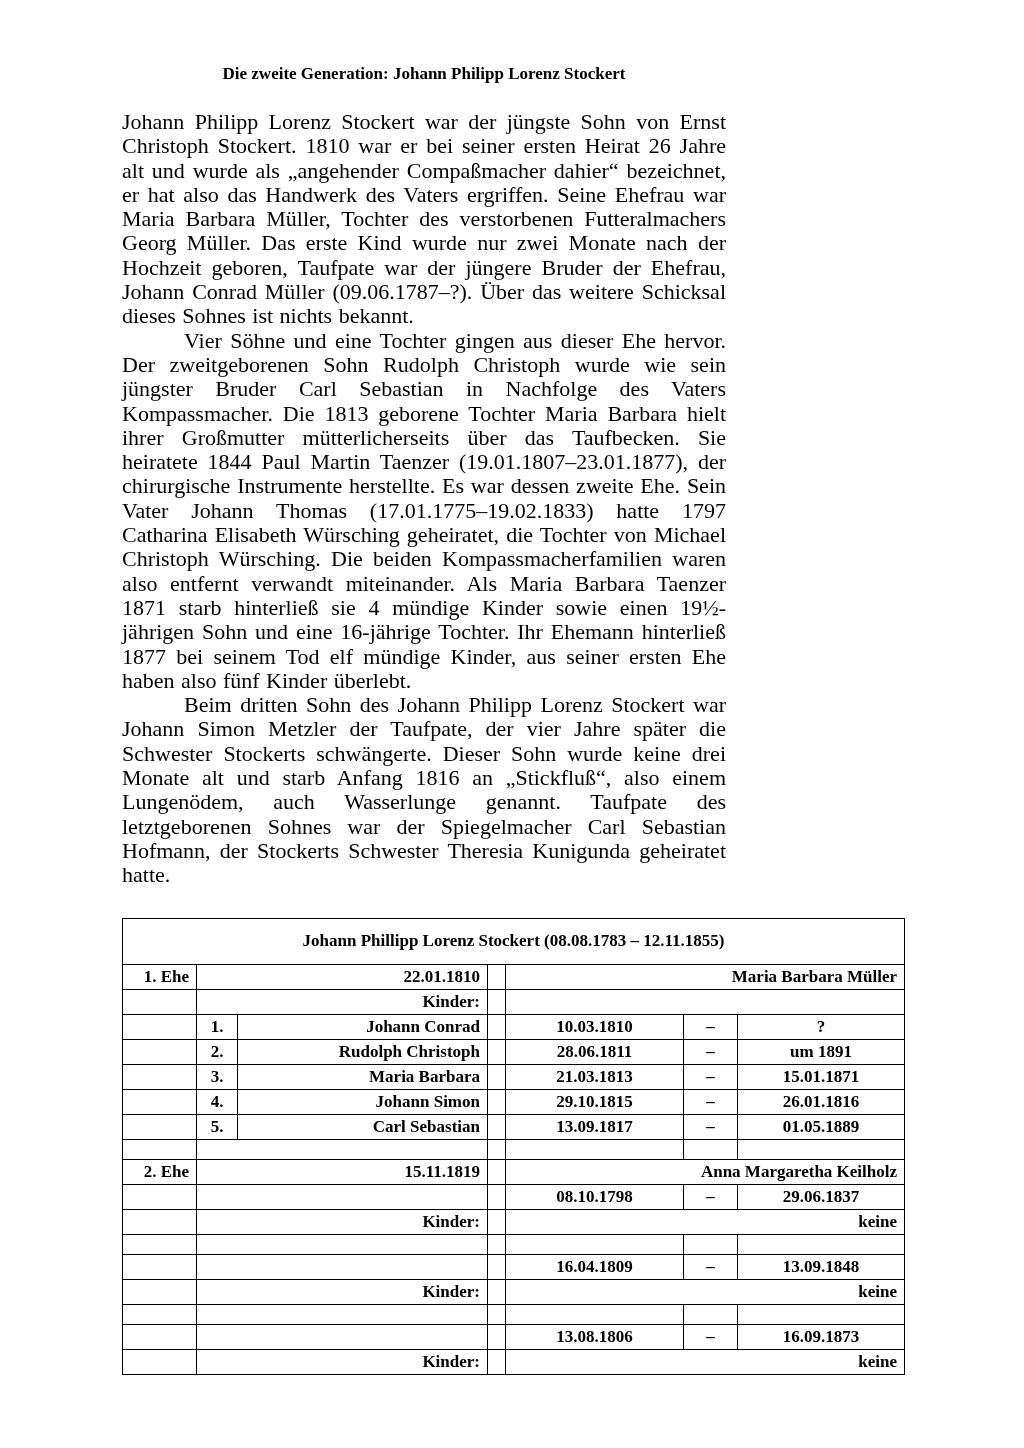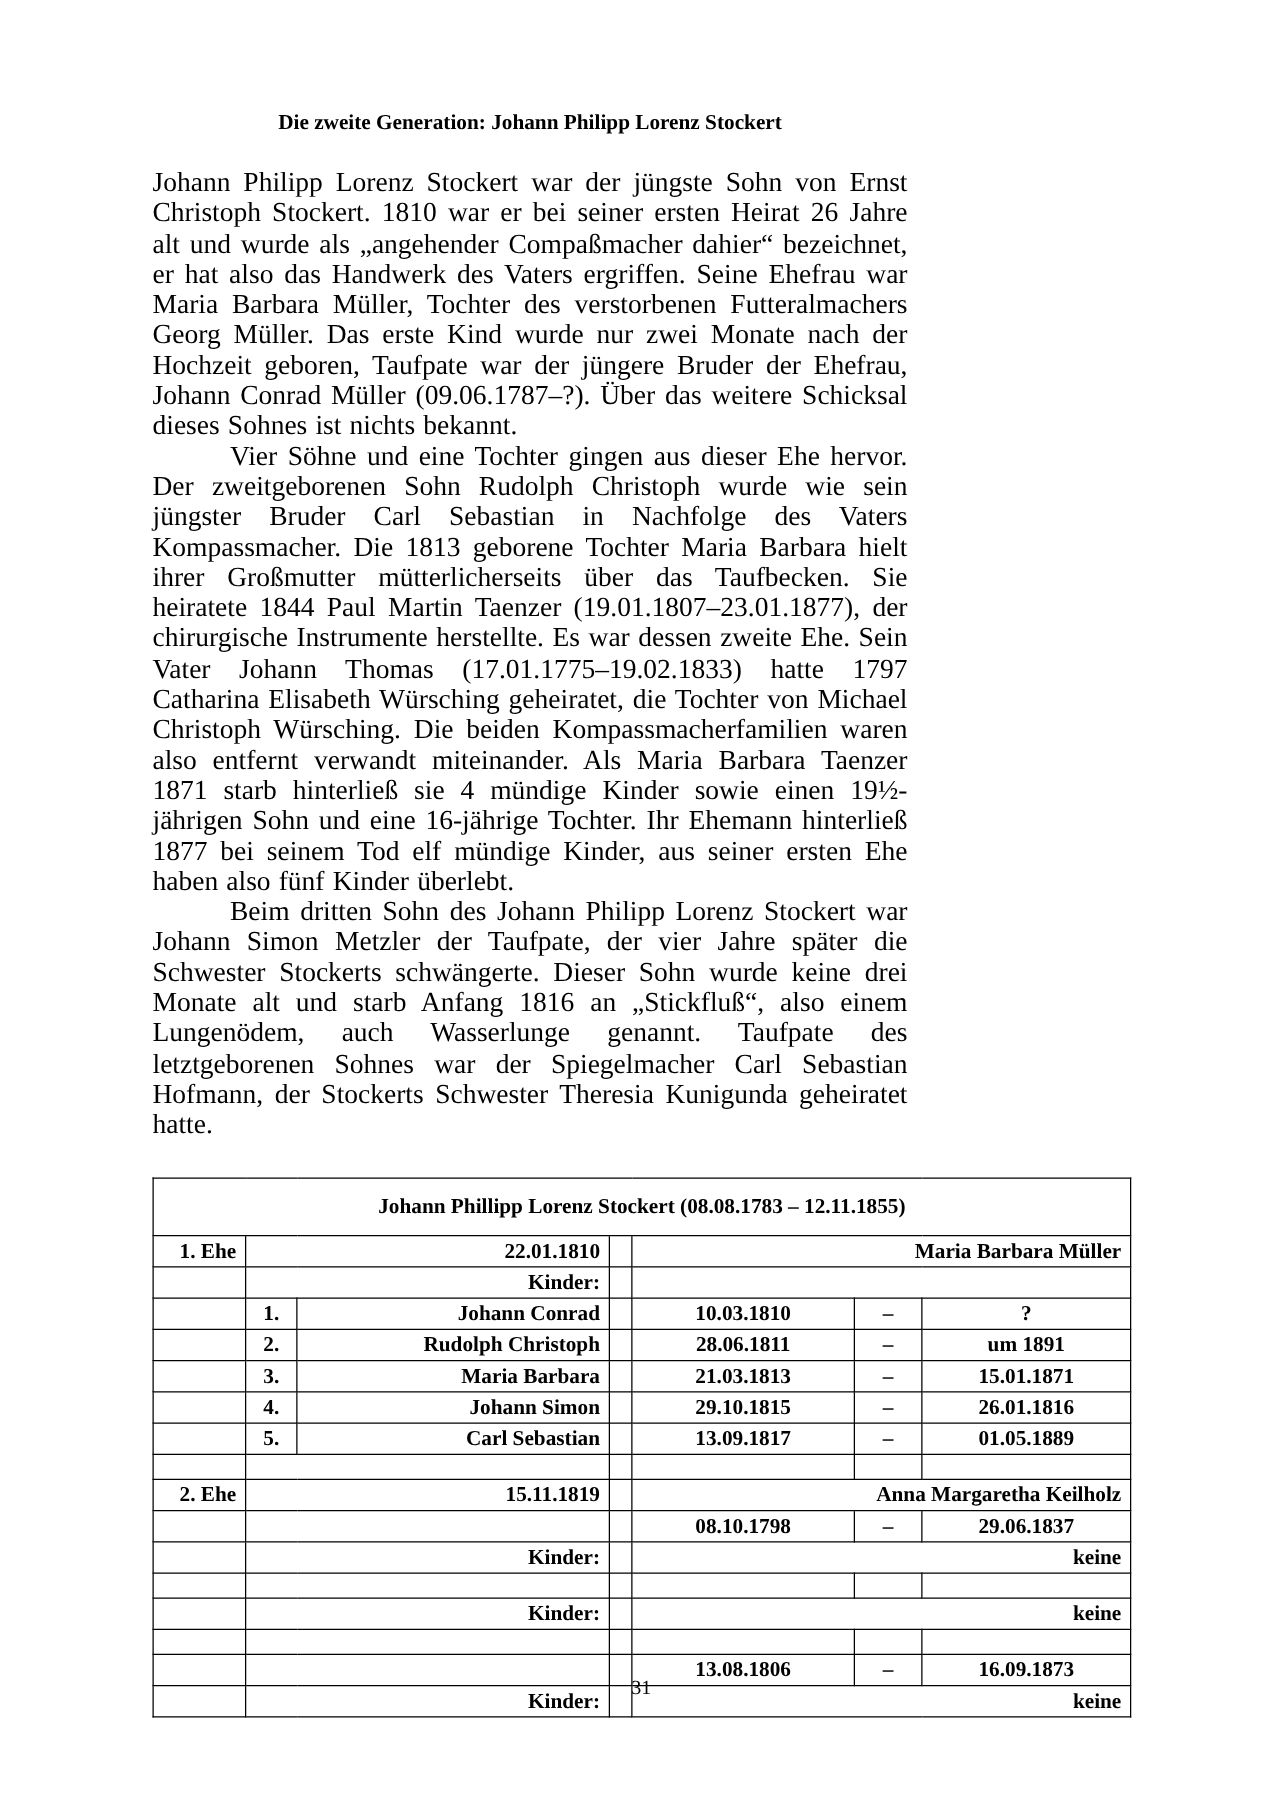--- a/index.html
+++ b/index.html
@@ -14,7 +14,7 @@
   .page {
     position: relative;
     width: 846px; height: 1448px;
-    padding: 88px 120px 0 122px;
+    padding: 64px 120px 0 122px;
     background: #fff;
   }
   .doc-title {

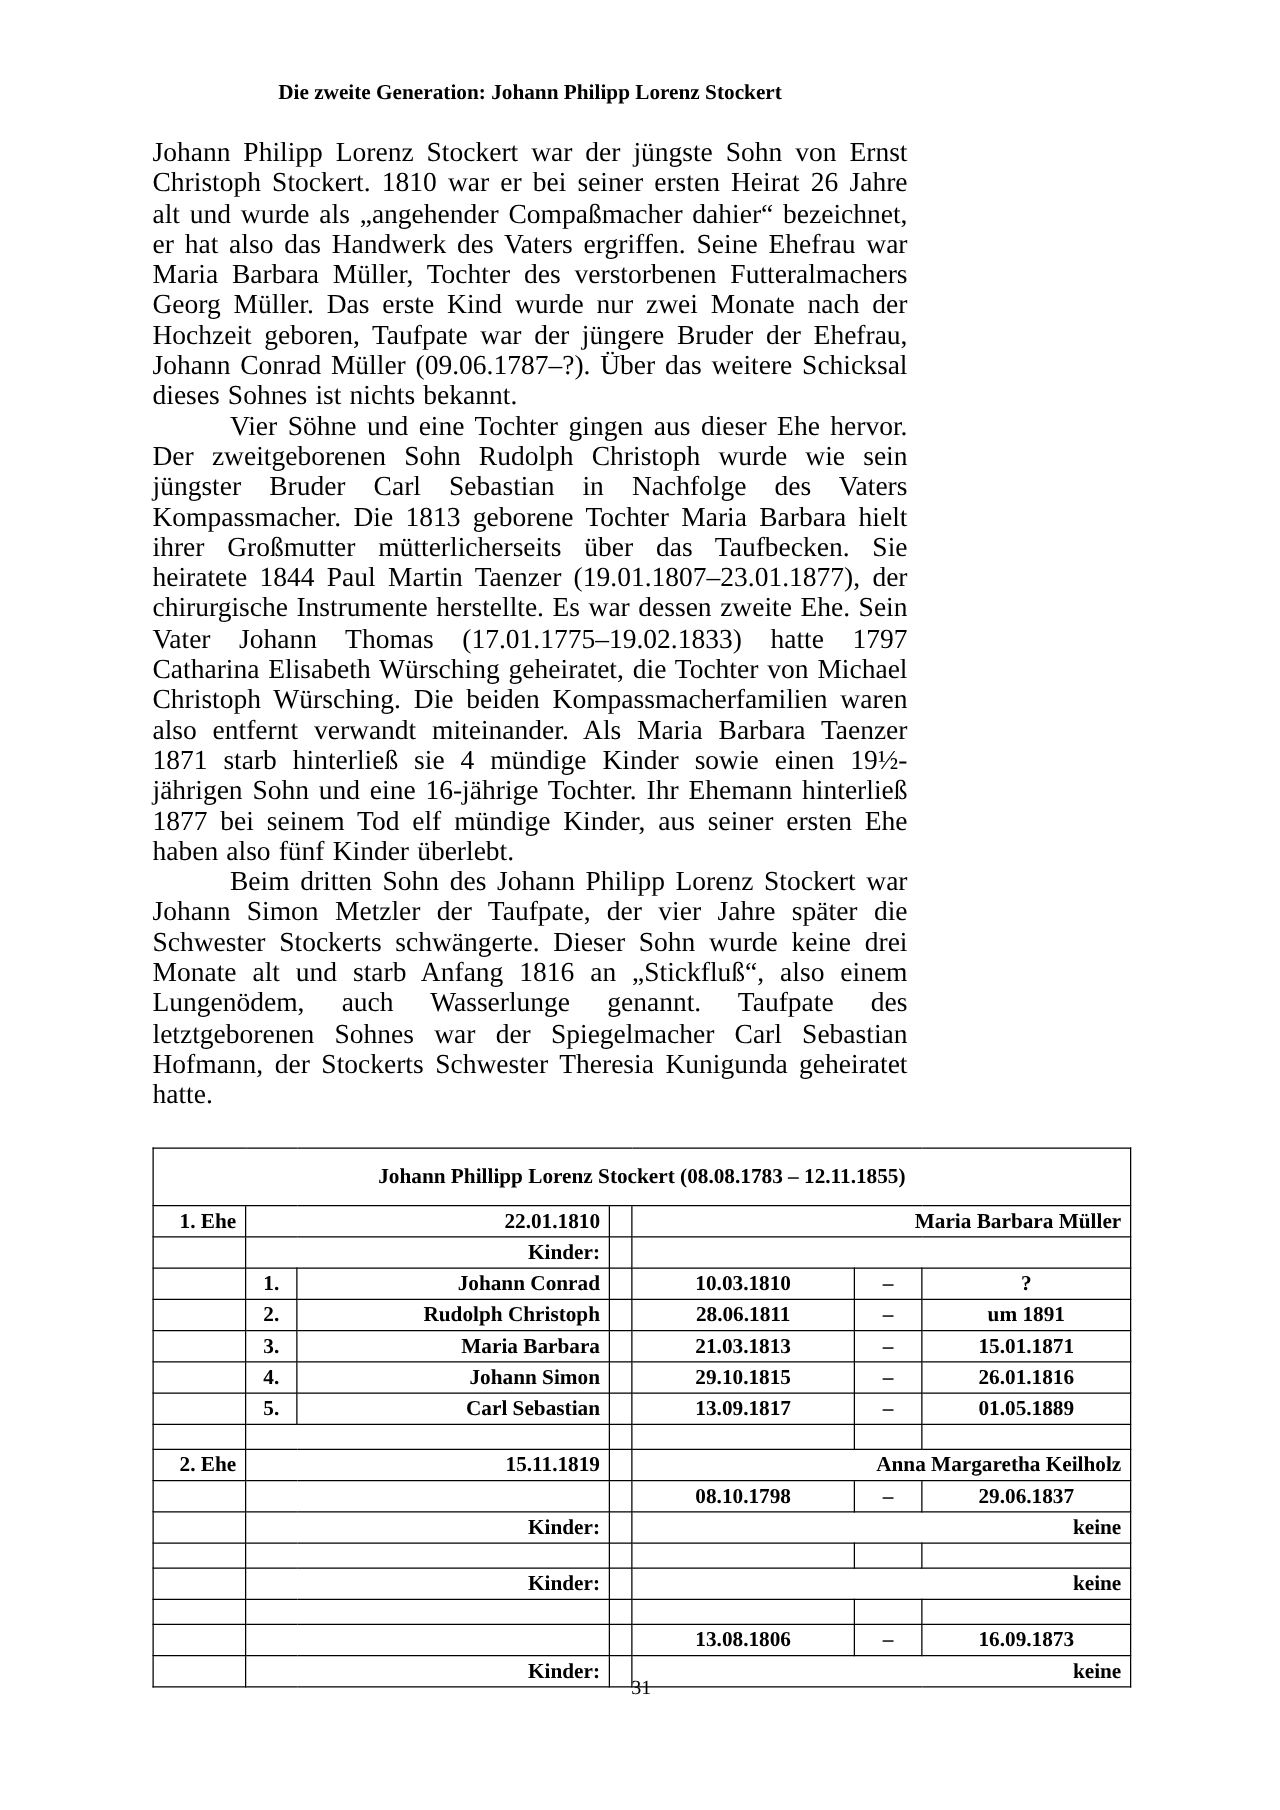--- a/index.html
+++ b/index.html
@@ -192,6 +192,14 @@
 
     <tr>
       <td></td>
+      <td colspan="2"></td>
+      <td></td>
+      <td class="c-center">16.04.1809</td>
+      <td class="c-center">–</td>
+      <td class="c-center">13.09.1848</td>
+    </tr>
+    <tr>
+      <td></td>
       <td colspan="2" class="c-left">Kinder:</td>
       <td></td>
       <td colspan="3" class="c-left">keine</td>

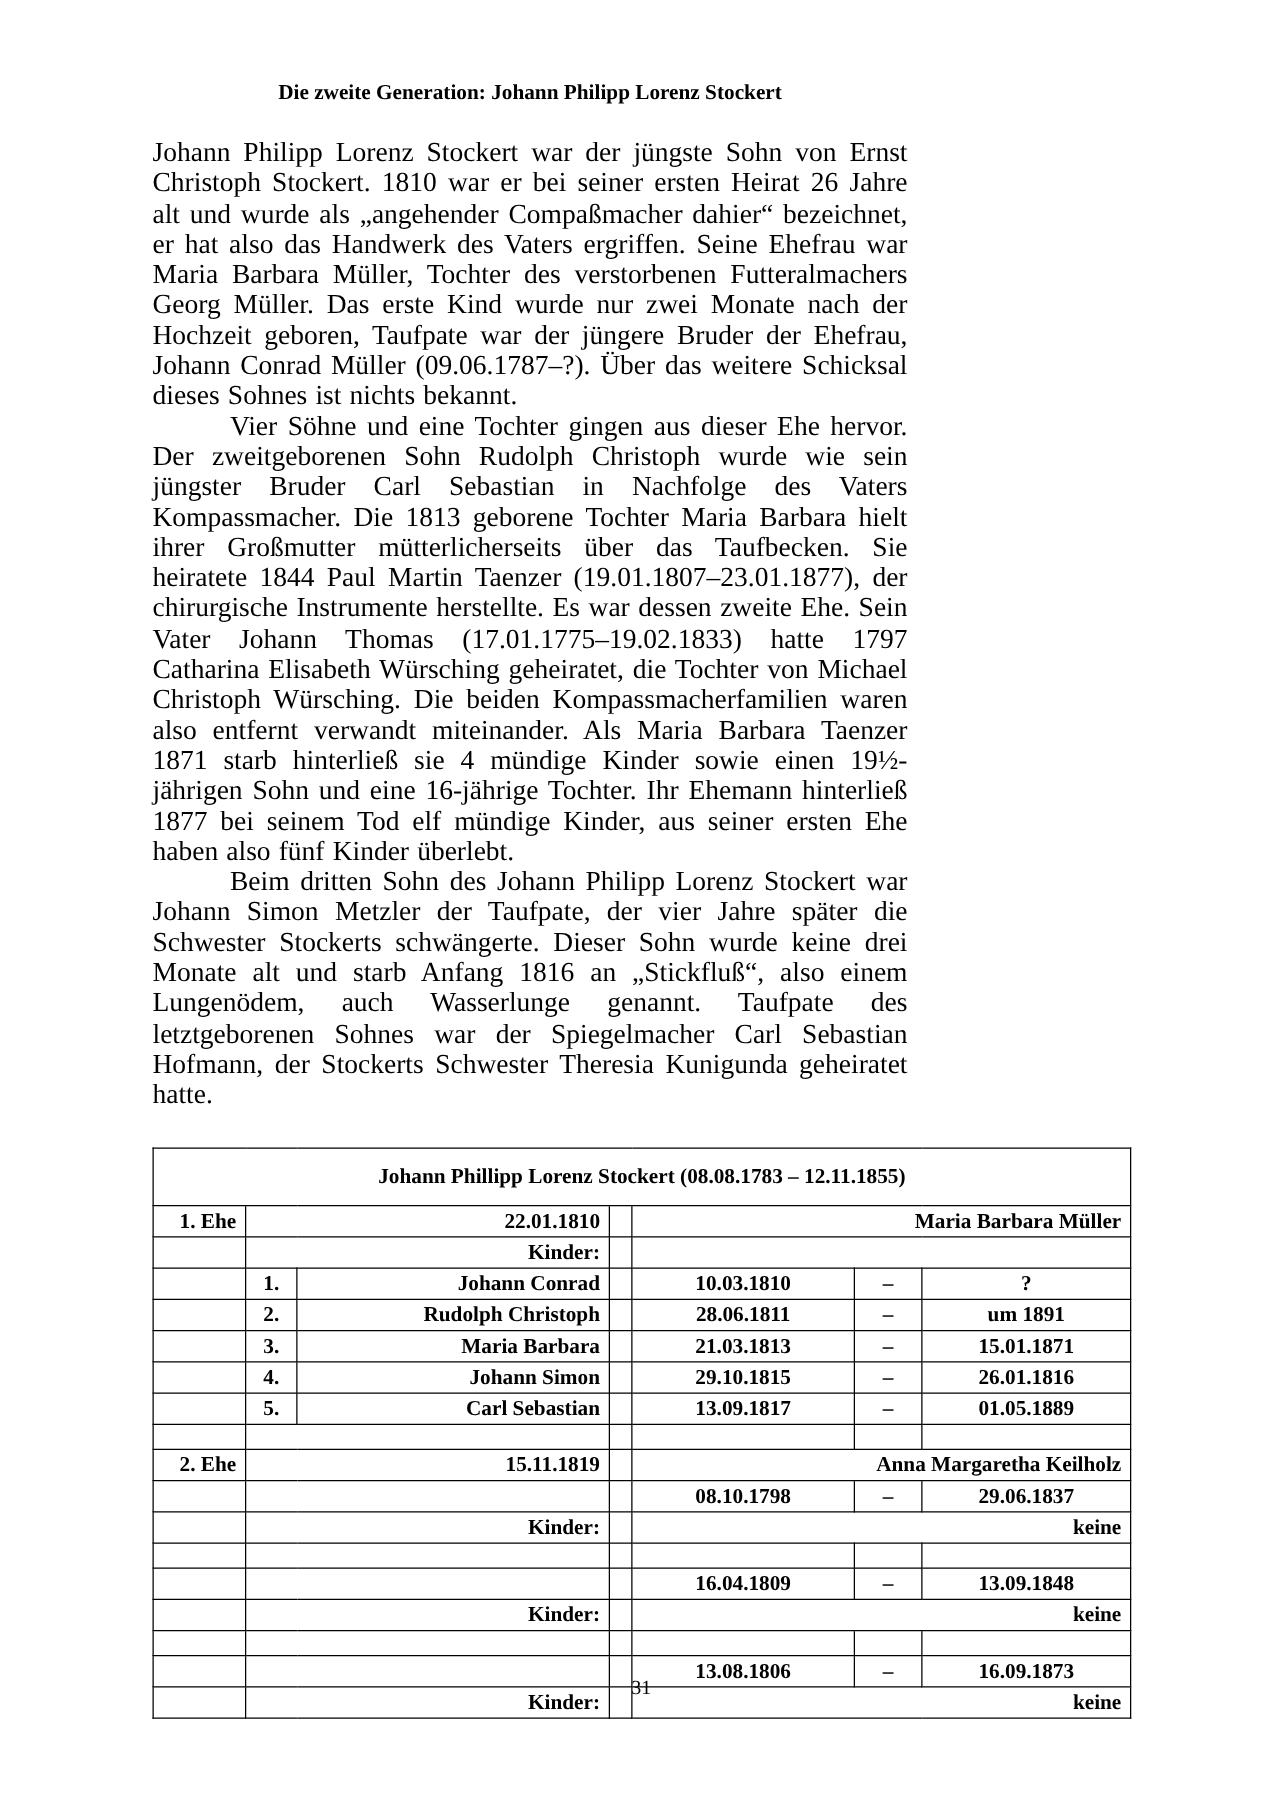--- a/index.html
+++ b/index.html
@@ -231,7 +231,6 @@
   </tbody>
     </table>
 
-  <div class="page-number">31</div>
 
 </div>
 

